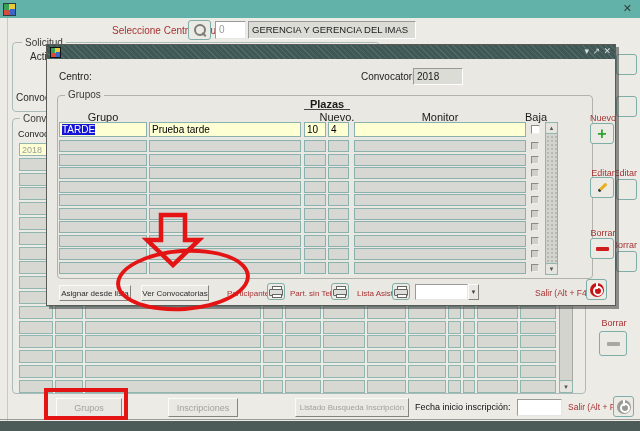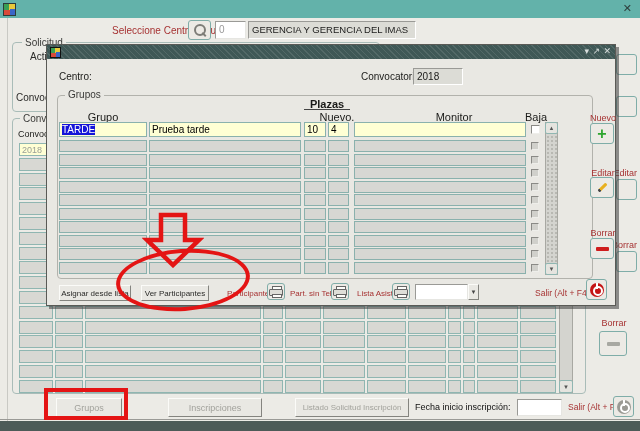--- a/index.html
+++ b/index.html
@@ -339,7 +339,7 @@
   <div class="abs" style="left:257px;top:64px;width:46px;height:1px;background:#444;"></div>
   <div class="colhdr" style="left:12px;top:66px;width:88px;">Grupo</div>
   <div class="colhdr" style="left:272px;top:66px;width:36px;">Nuevo.</div>
-  <div class="colhdr" style="left:321px;top:66px;width:172px;">Monitor</div>
+  <div class="colhdr" style="left:307px;top:66px;width:172px;">Monitor</div>
   <div class="colhdr" style="left:470px;top:66px;width:38px;">Baja</div>
 
   <div class="yfield" style="left:102px;top:77px;width:152px;height:15px;">Prueba tarde</div>

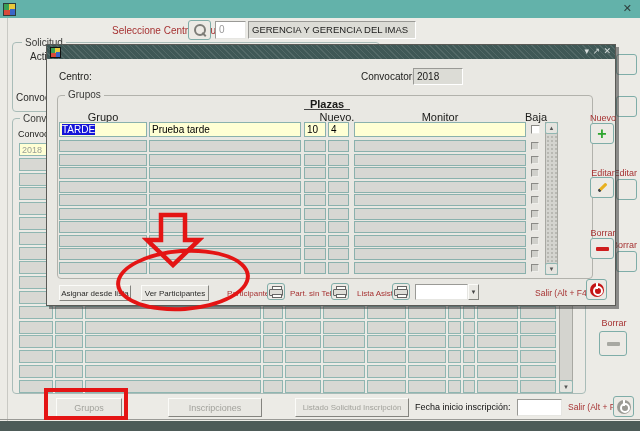--- a/index.html
+++ b/index.html
@@ -430,7 +430,7 @@
     </div>
 
   <div class="abs btn3d" style="left:12px;top:240px;width:72px;height:16px;font-size:8px;">Asignar desde lista</div>
-  <div class="abs btn3d" style="left:94px;top:240px;width:68px;height:16px;font-size:8px;">Ver Participantes</div>
+  <div class="abs btn3d" style="left:94px;top:240px;width:68px;height:16px;font-size:8px;">Ver Convocatorias</div>
   <div class="abs redlbl" style="left:180px;top:244px;font-size:8px;">Participantes</div>
   <div class="abs btn-teal" style="left:220px;top:238px;width:18px;height:17px;">
       <span class="printer">

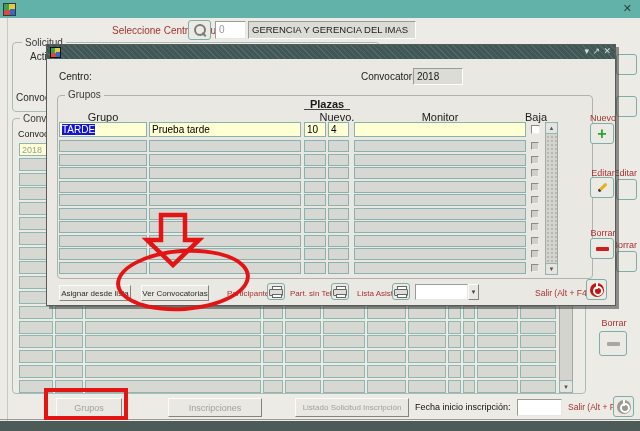--- a/index.html
+++ b/index.html
@@ -310,7 +310,7 @@
   </div>
 
   <div class="abs btn3d btn-dis" style="left:56px;top:398px;width:66px;height:19px;">Grupos</div>
-  <div class="abs btn3d btn-dis" style="left:168px;top:398px;width:94px;height:19px;">Inscripciones</div>
+  <div class="abs btn3d btn-dis" style="left:168px;top:398px;width:70px;height:19px;">Inscripciones</div>
   <div class="abs btn3d btn-dis" style="left:295px;top:398px;width:114px;height:19px;font-size:8px;">Listado Solicitud Inscripción</div>
   <div class="abs" style="left:415px;top:402px;font-size:9px;color:#111;">Fecha inicio inscripción:</div>
   <div class="abs white-sunken" style="left:517px;top:399px;width:45px;height:17px;font-size:9px;line-height:15px;padding-left:2px;"></div>

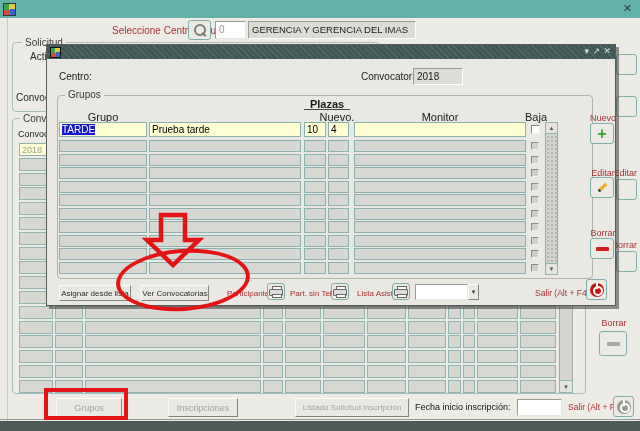--- a/index.html
+++ b/index.html
@@ -311,7 +311,7 @@
 
   <div class="abs btn3d btn-dis" style="left:56px;top:398px;width:66px;height:19px;">Grupos</div>
   <div class="abs btn3d btn-dis" style="left:168px;top:398px;width:70px;height:19px;">Inscripciones</div>
-  <div class="abs btn3d btn-dis" style="left:295px;top:398px;width:114px;height:19px;font-size:8px;">Listado Solicitud Inscripción</div>
+  <div class="abs btn3d btn-dis" style="left:295px;top:398px;width:114px;height:19px;font-size:8px;">Listado Busqueda Inscripción</div>
   <div class="abs" style="left:415px;top:402px;font-size:9px;color:#111;">Fecha inicio inscripción:</div>
   <div class="abs white-sunken" style="left:517px;top:399px;width:45px;height:17px;font-size:9px;line-height:15px;padding-left:2px;"></div>
   <div class="abs redlbl" style="left:568px;top:402px;font-size:8.5px;">Salir (Alt + F4)</div>

